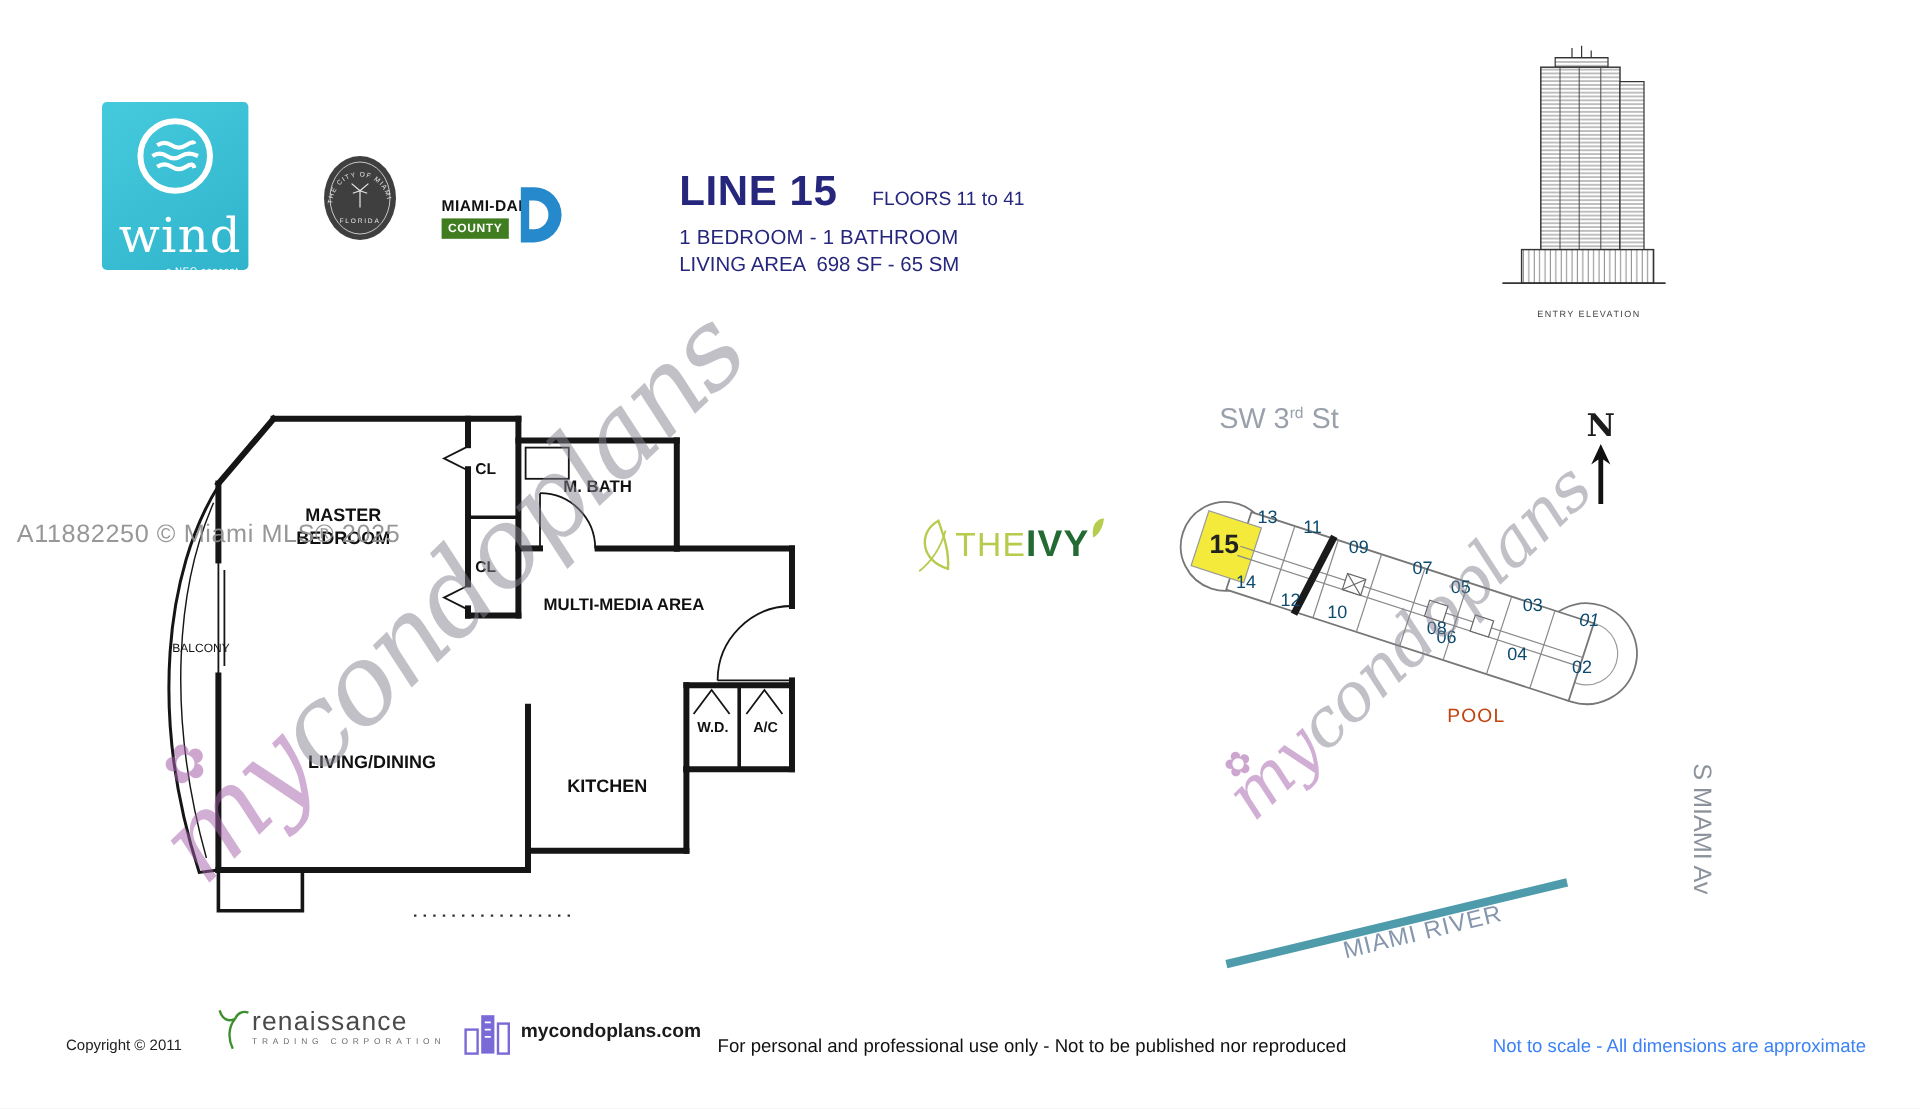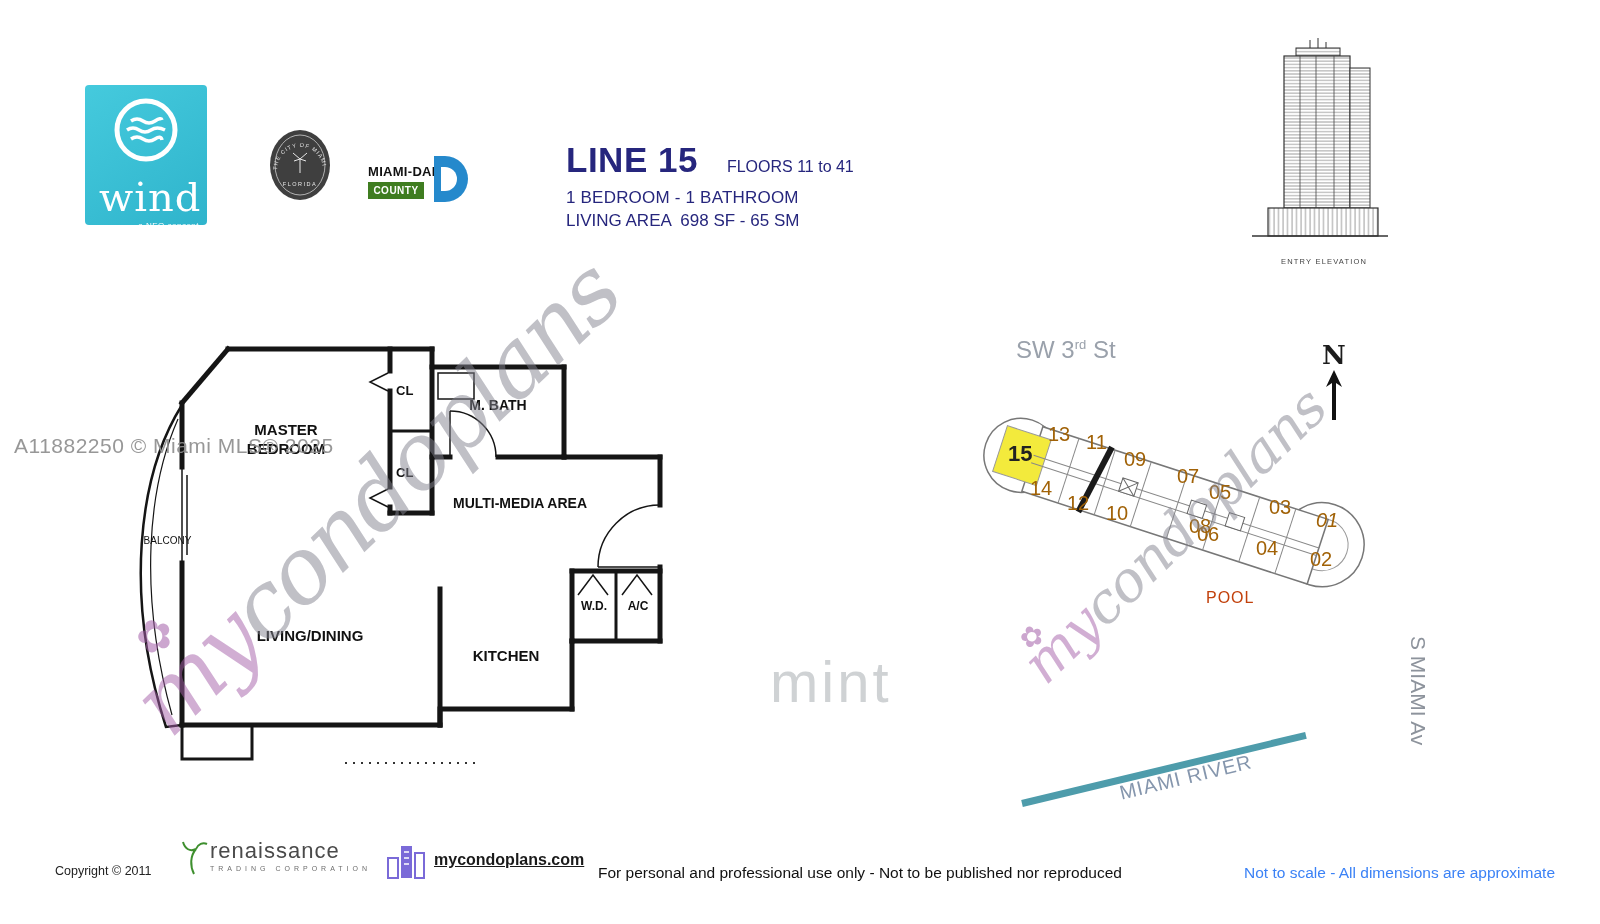--- a/index.html
+++ b/index.html
@@ -71,7 +71,7 @@
 
   
   .siteplan-svg{left:975px;top:385px;z-index:2;}
-  .unit{position:absolute;z-index:4;font-size:20px;font-weight:500;color:#a16207;}
+  .unit{position:absolute;z-index:4;font-size:15px;font-weight:500;color:#0c4a6e;}
   .unit-hl{font-size:22px;font-weight:bold;color:#222;}
   .street-top{left:1016px;top:336px;font-size:24px;color:#9aa1ab;z-index:4;}
   .street-top sup{font-size:13px;}

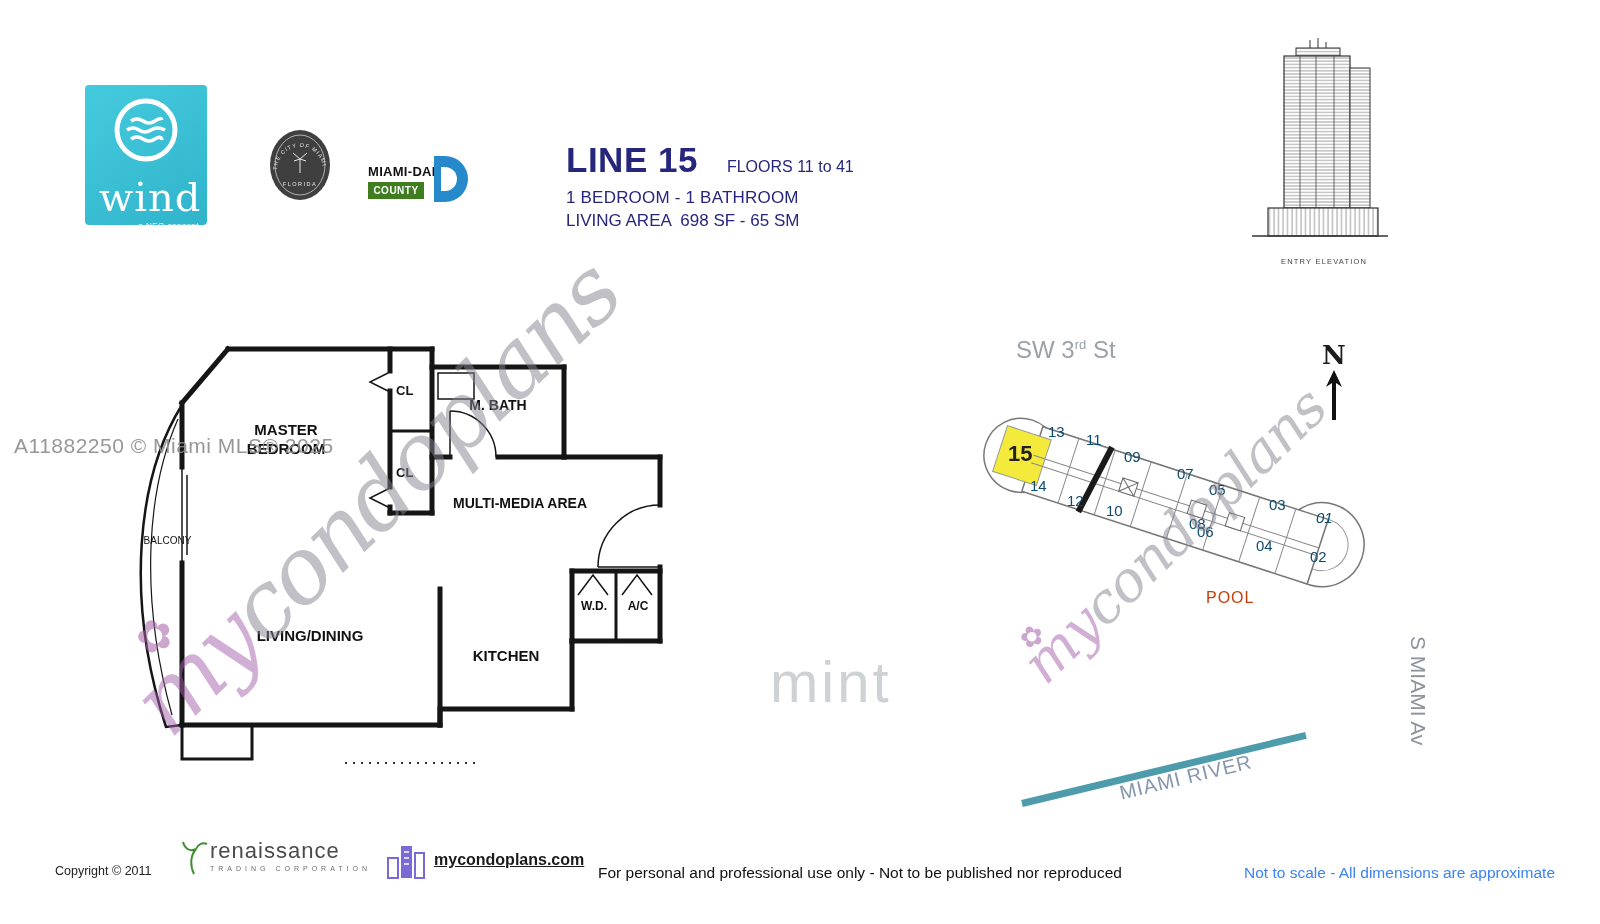--- a/index.html
+++ b/index.html
@@ -253,6 +253,17 @@
   <div class="abs wm-flower wm-flower-2">✿</div>
   <div class="abs wm-mls">A11882250 © Miami MLS® 2025</div>
 
+  <div class="abs ivy">
+    <svg width="36" height="50" viewBox="0 0 36 50">
+      <path d="M30 44 C 8 38, 4 14, 22 4 C 27 18, 31 30, 30 44 Z" fill="none" stroke="#b5cc4e" stroke-width="2"></path>
+      <path d="M6 46 C 16 38, 24 26, 28 12" fill="none" stroke="#b5cc4e" stroke-width="1.5"></path>
+    </svg>
+    <span class="ivy-the">THE</span>
+    <span class="ivy-name">IVY</span>
+    <svg width="14" height="20" viewBox="0 0 14 20">
+      <path d="M3 18 C 1 8, 6 2, 12 2 C 11 10, 8 15, 3 18 Z" fill="#b5cc4e"></path>
+    </svg>
+  </div>
   <div class="abs mint">mint</div>
 
   <svg class="abs siteplan-svg" width="420" height="250" viewBox="0 0 420 250">

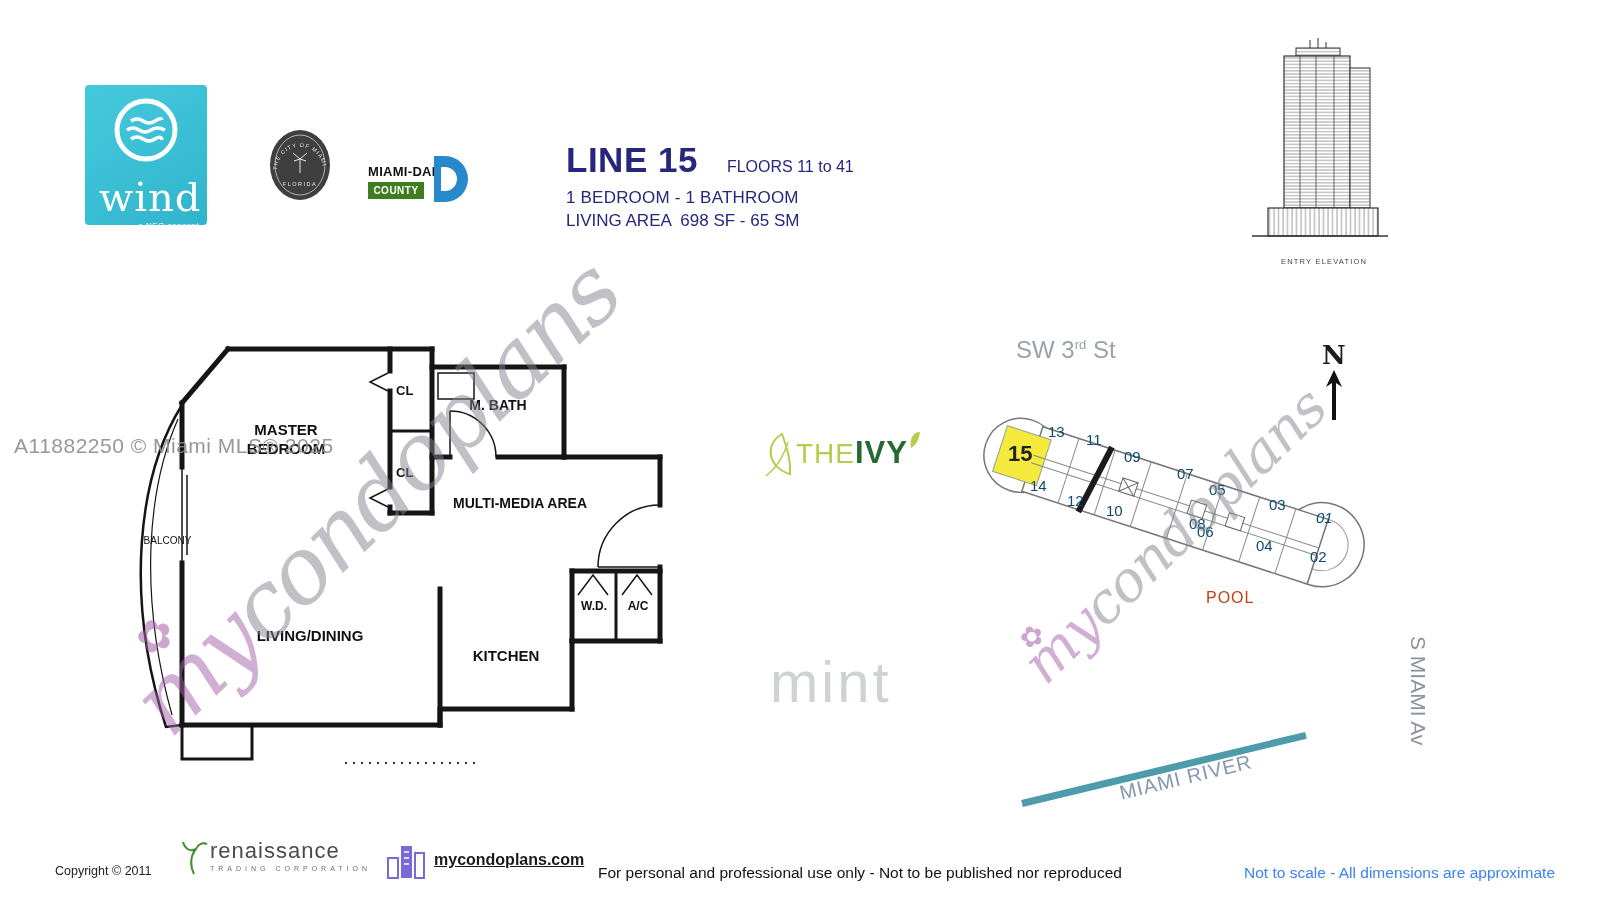--- a/index.html
+++ b/index.html
@@ -264,7 +264,6 @@
       <path d="M3 18 C 1 8, 6 2, 12 2 C 11 10, 8 15, 3 18 Z" fill="#b5cc4e"></path>
     </svg>
   </div>
-  <div class="abs mint">mint</div>
 
   <svg class="abs siteplan-svg" width="420" height="250" viewBox="0 0 420 250">
     <g transform="rotate(18 45 70)" stroke="#777" fill="#fff">

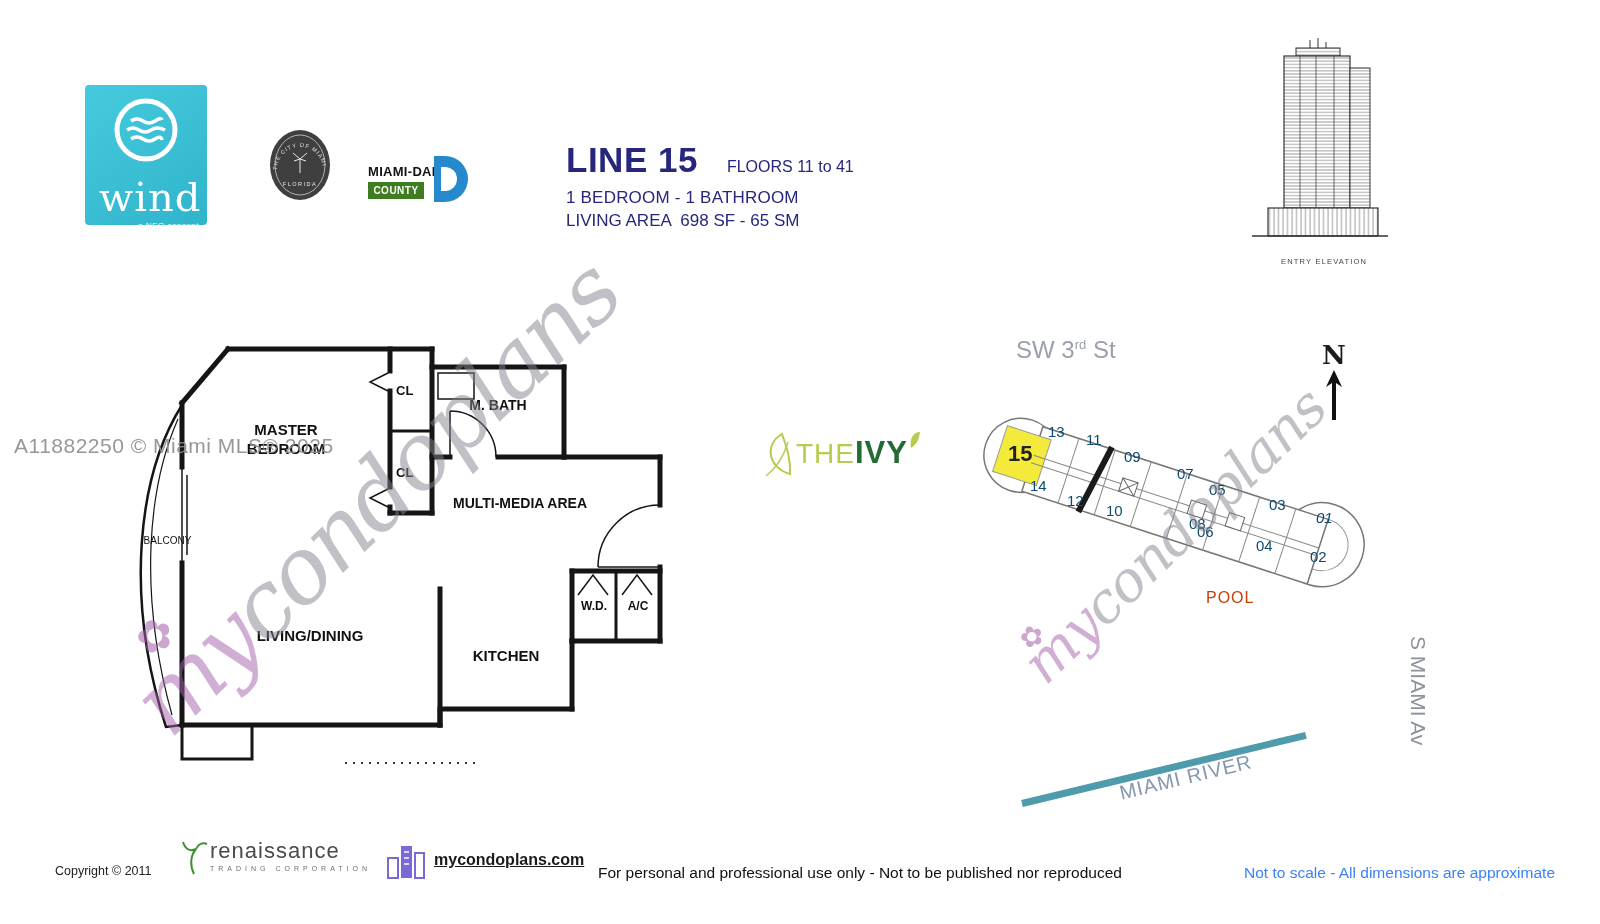--- a/index.html
+++ b/index.html
@@ -91,7 +91,7 @@
   .ren-name{font-size:22px;color:#4a4a4a;letter-spacing:1px;line-height:1;}
   .ren-sub{font-size:7px;color:#6d6d6d;letter-spacing:4px;margin-top:3px;}
   .mcp{left:386px;top:840px;z-index:4;display:flex;align-items:center;}
-  .mcp-text{margin-left:8px;font-size:16px;font-weight:600;color:#1a1a1a;text-decoration:underline;}
+  .mcp-text{margin-left:8px;font-size:16px;font-weight:600;color:#1a1a1a;}
   .f-disclaimer{left:598px;top:864px;font-size:15.5px;color:#111;z-index:4;}
   .f-scale{left:1244px;top:864px;font-size:15.5px;color:#3b82f6;z-index:4;}
 </style>

